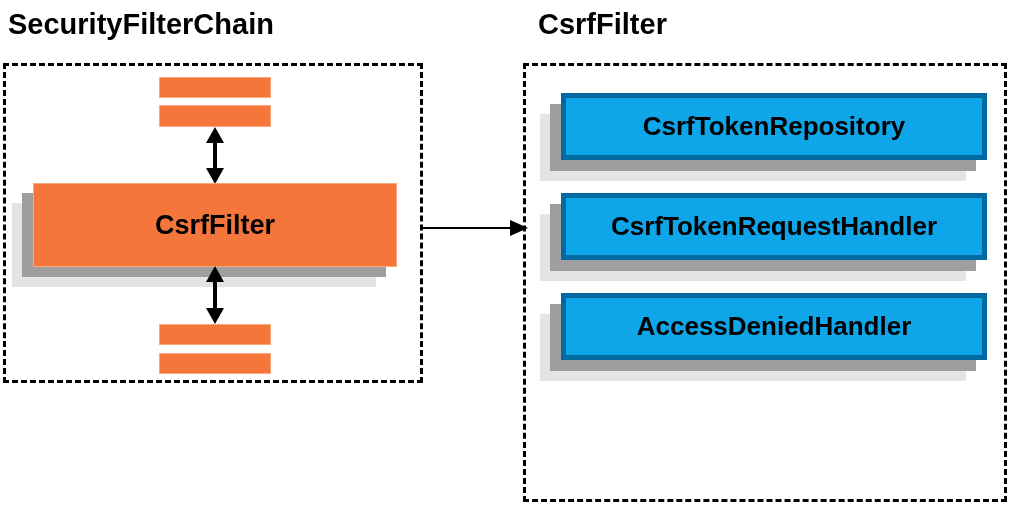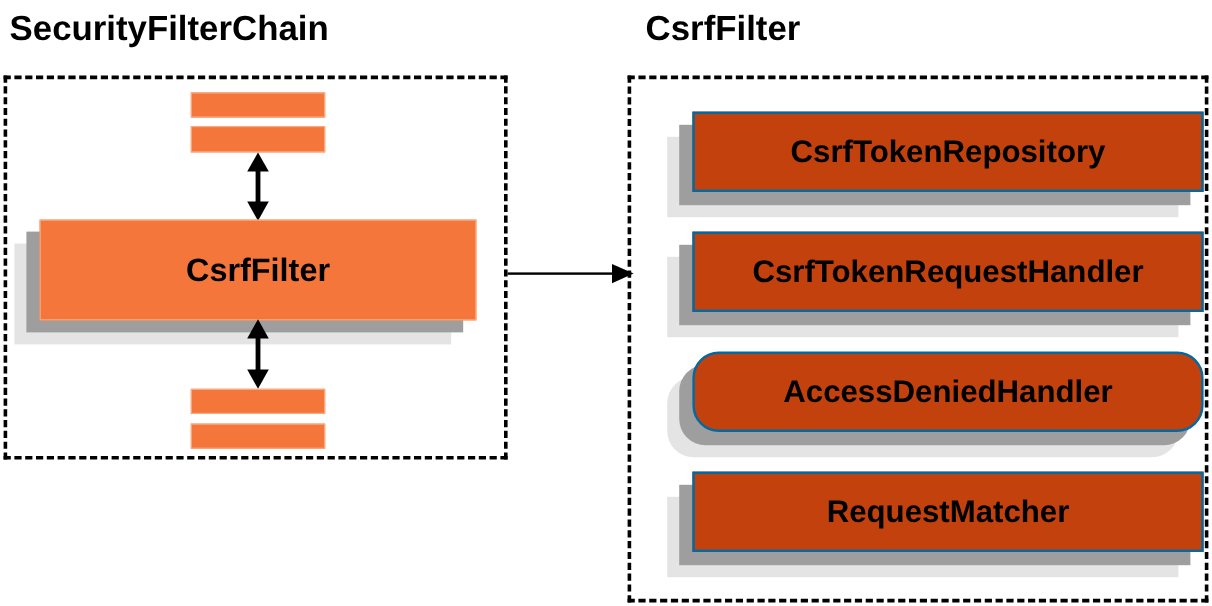--- a/index.html
+++ b/index.html
@@ -63,11 +63,11 @@
 
   .blue-box {
     position: absolute;
-    left: 577px;
+    left: 561px;
     width: 426px;
     height: 67px;
-    background: #c2410c;
-    border: 2px solid #0369a1;
+    background: #0ea5e9;
+    border: 5px solid #0369a1;
     box-sizing: border-box;
     box-shadow: -11px 11px 0 #9E9E9E, -21px 21px 0 #E4E4E4;
     display: flex;

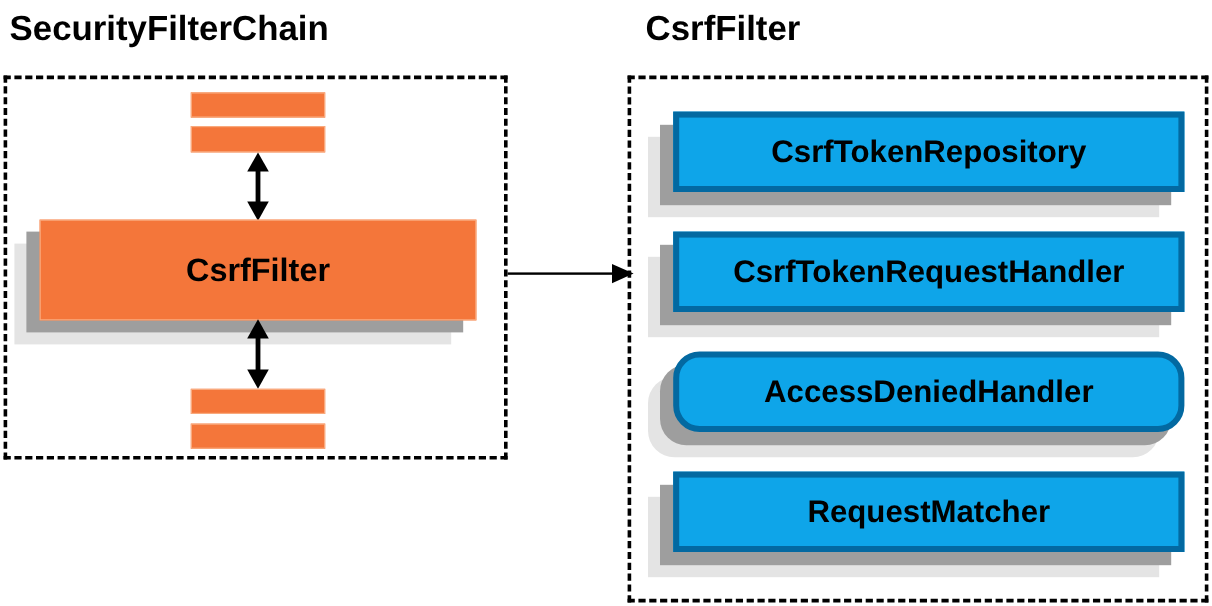--- a/index.html
+++ b/index.html
@@ -79,7 +79,7 @@
   }
   .blue-1 { top: 93px;  }
   .blue-2 { top: 193px; text-align: right; }
-  .blue-3 { top: 293px; border-radius: 22px; }
+  .blue-3 { top: 293px; }
   .blue-4 { top: 393px; }
 
   

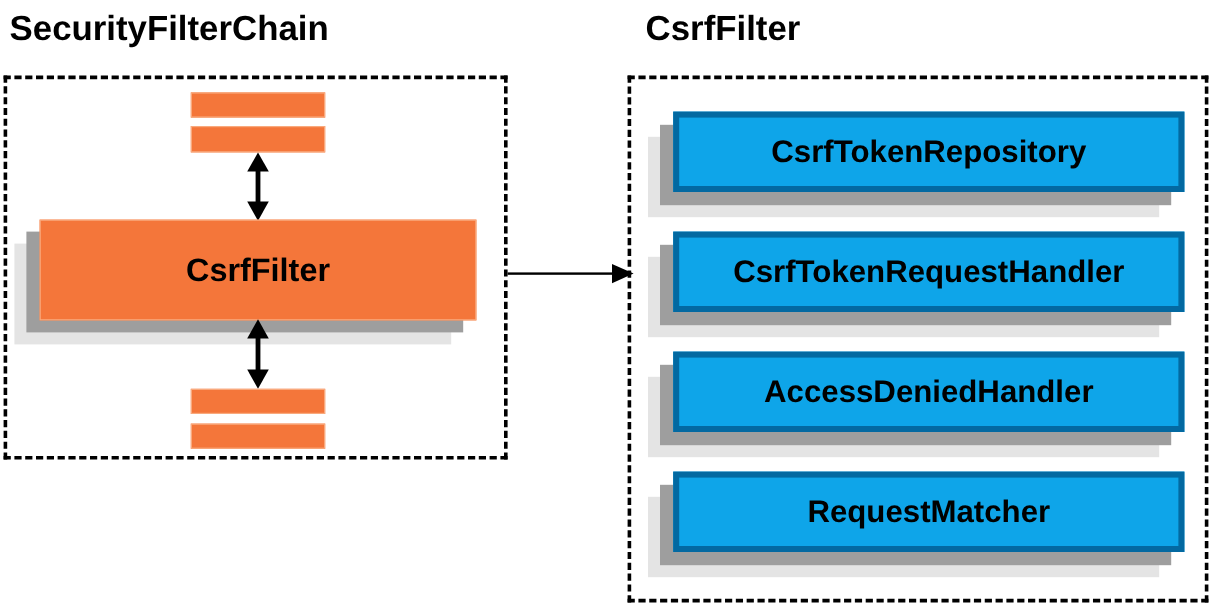--- a/index.html
+++ b/index.html
@@ -163,7 +163,6 @@
 
   <div class="blue-box blue-3">AccessDeniedHandler</div>
 
-  <div class="blue-box blue-4">RequestMatcher</div>
 
 </div>
 

